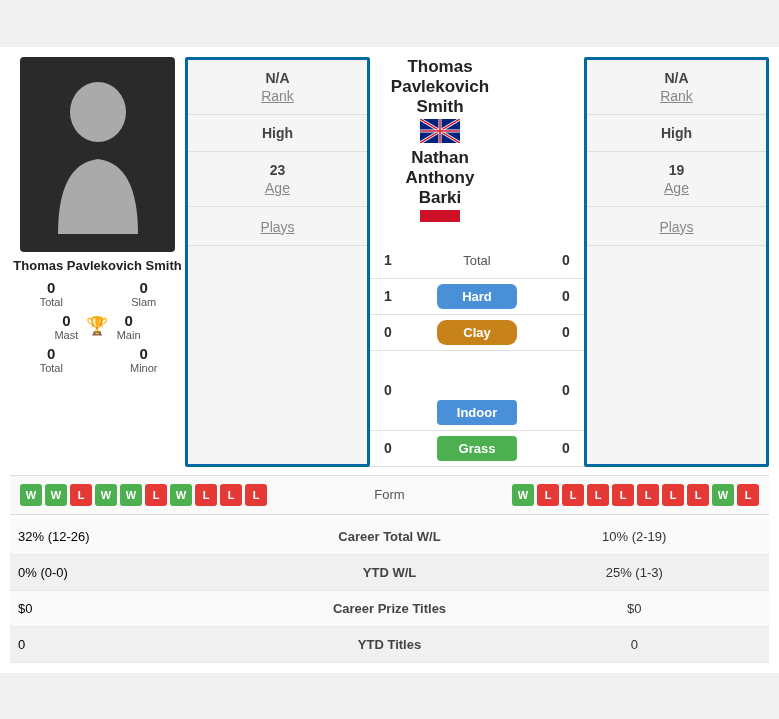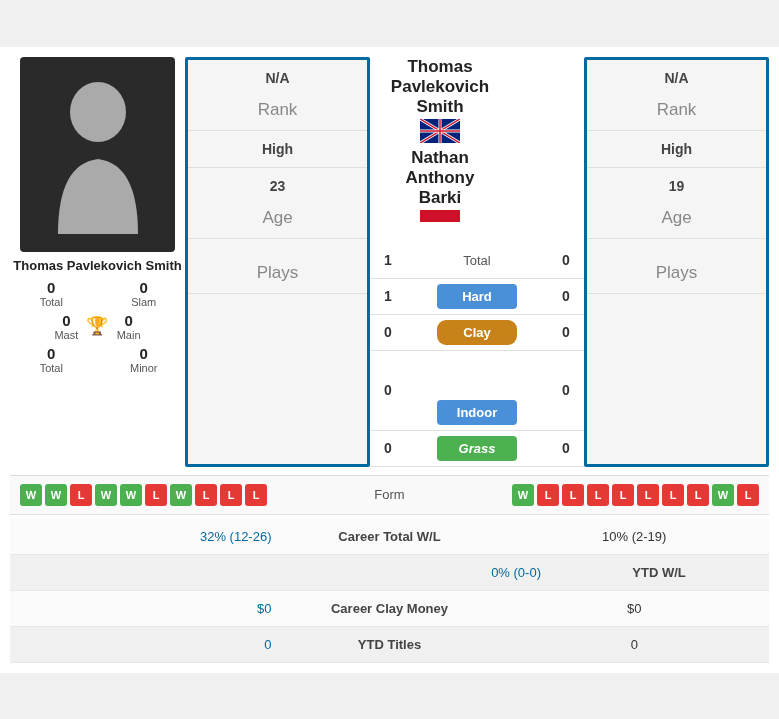--- a/index.html
+++ b/index.html
@@ -182,9 +182,10 @@
       color: #444;
     }
     .detail-row .detail-label {
-      font-size: 17px;
+      font-size: 14px;
       color: #888;
-      margin-top: 14px;
+      margin-top: 2px;
+      text-decoration: underline;
     }
 
     

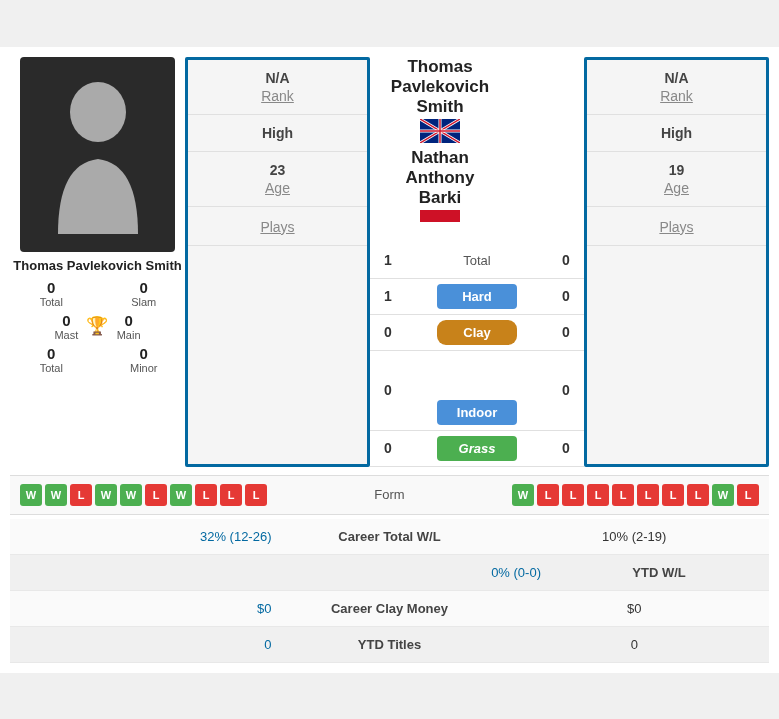--- a/index.html
+++ b/index.html
@@ -157,7 +157,7 @@
       font-size: 13px;
       font-weight: normal;
     }
-    .surface-btn.hard { background: #4a90d9; }
+    .surface-btn.hard { background: #4a90d9; border-radius: 6px; }
     .surface-btn.clay { background: #c8821a; border-radius: 9px; }
     .surface-btn.indoor { background: #4a90d9; margin-top: 44px; }
     .surface-btn.grass { background: #4caf50; font-style: italic; }

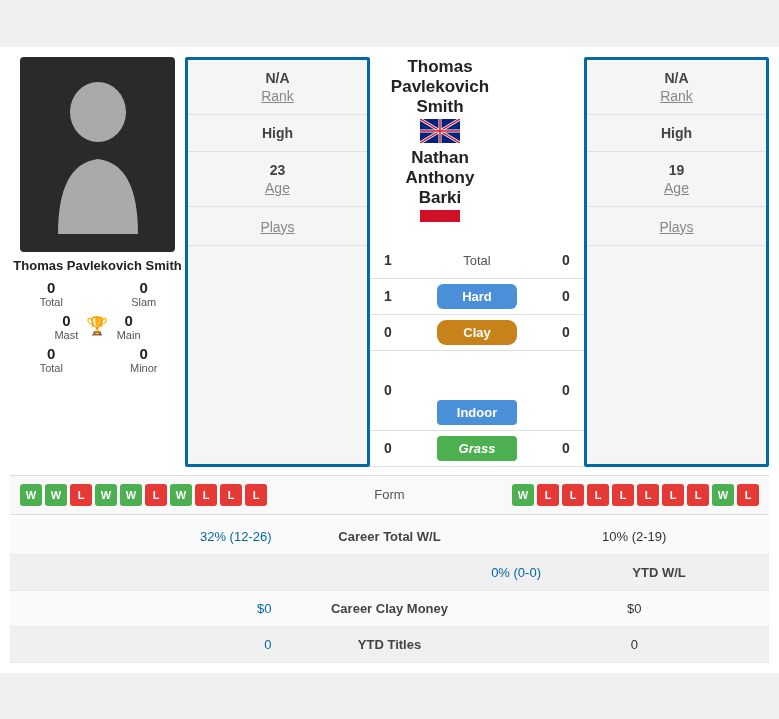--- a/index.html
+++ b/index.html
@@ -160,7 +160,7 @@
     .surface-btn.hard { background: #4a90d9; border-radius: 6px; }
     .surface-btn.clay { background: #c8821a; border-radius: 9px; }
     .surface-btn.indoor { background: #4a90d9; margin-top: 44px; }
-    .surface-btn.grass { background: #4caf50; font-style: italic; }
+    .surface-btn.grass { background: #4caf50; }
 
     .player-detail-col {
       display: flex;

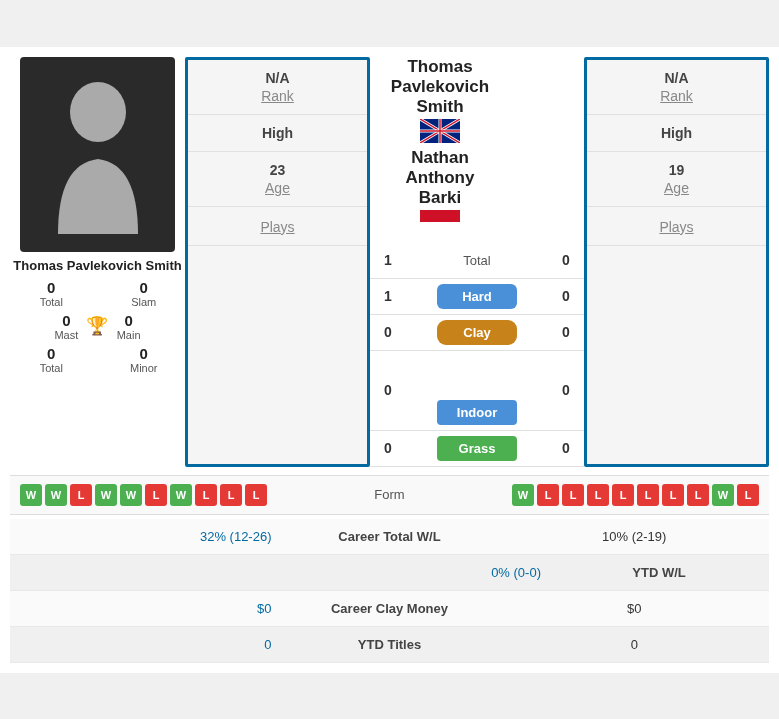--- a/index.html
+++ b/index.html
@@ -236,10 +236,10 @@
     .stat-row:nth-child(even) { background: #f0f0f0; }
     .stat-row .left-val {
       flex: 1;
-      text-align: right;
+      text-align: left;
       padding: 10px 8px;
       font-size: 13px;
-      color: #0369a1;
+      color: #000000;
     }
     .stat-row .center-label {
       width: 220px;

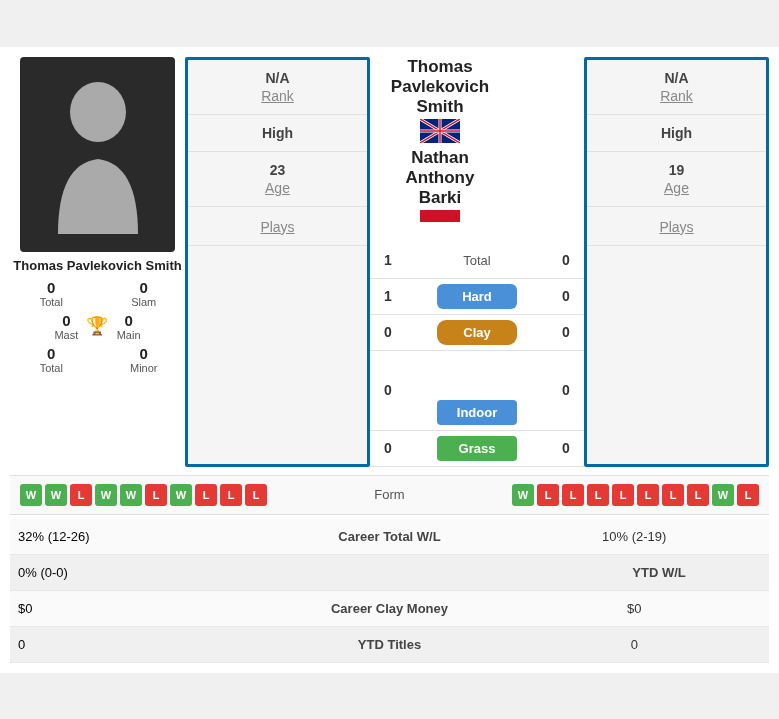--- a/index.html
+++ b/index.html
@@ -437,6 +437,7 @@
       <div class="stat-row">
     <div class="left-val">0% (0-0)</div>
     <div class="center-label">YTD W/L</div>
+    <div class="right-val">25% (1-3)</div>
   </div>
       <div class="stat-row">
     <div class="left-val">$0</div>

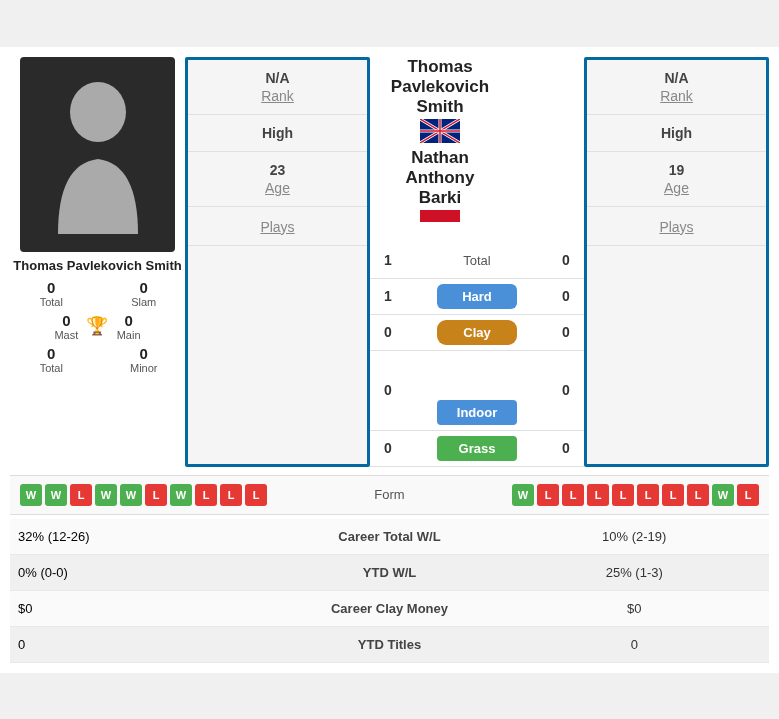--- a/index.html
+++ b/index.html
@@ -441,7 +441,7 @@
   </div>
       <div class="stat-row">
     <div class="left-val">$0</div>
-    <div class="center-label">Career Clay Money</div>
+    <div class="center-label">Career Prize Titles</div>
     <div class="right-val">$0</div>
   </div>
       <div class="stat-row">

